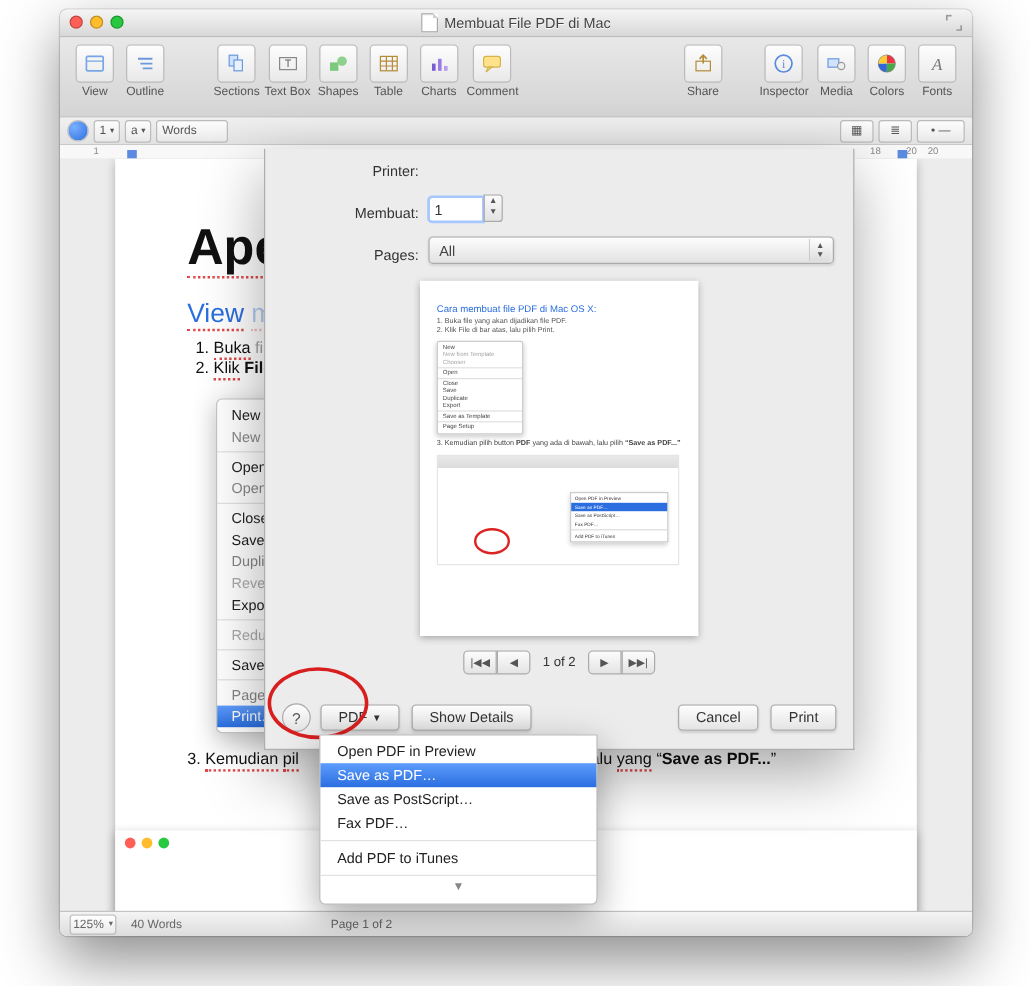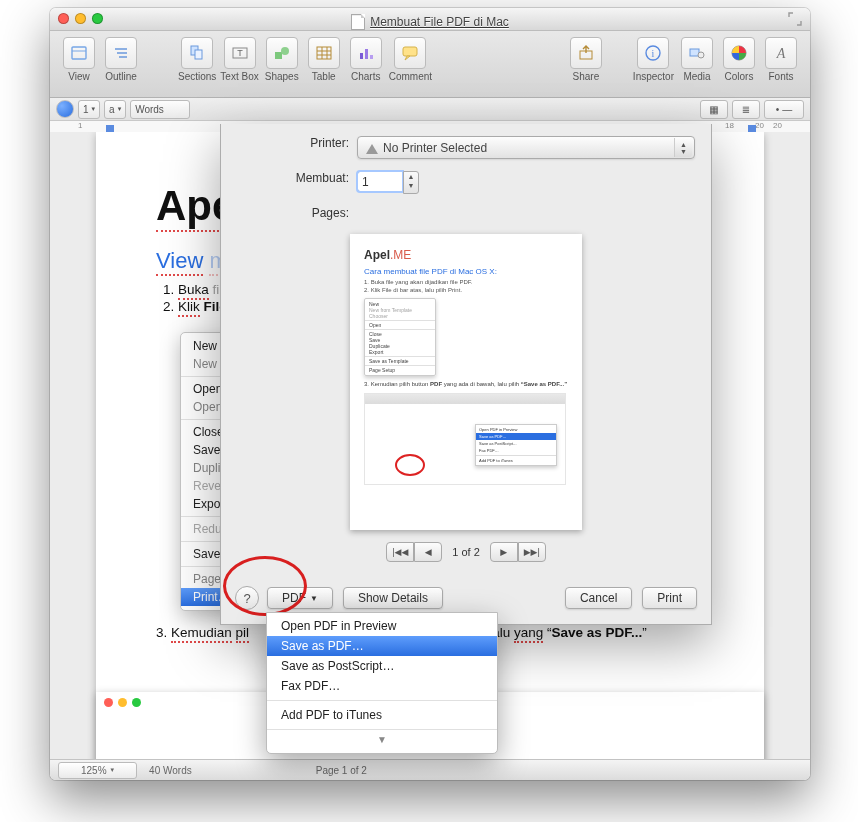--- a/index.html
+++ b/index.html
@@ -29,9 +29,8 @@
     background: linear-gradient(#f5f5f5,#d8d8d8);
     border-bottom: 1px solid #bcbcbc;
     display: flex;
-    align-items: flex-end;
+    align-items: center;
     position: relative;
-    text-decoration: underline;
   }
   .traffic { position:absolute; left:8px; top:5px; display:flex; gap:6px; }
   .tl { width:11px; height:11px; border-radius:50%; box-shadow: inset 0 0 0 1px rgba(0,0,0,0.25); }

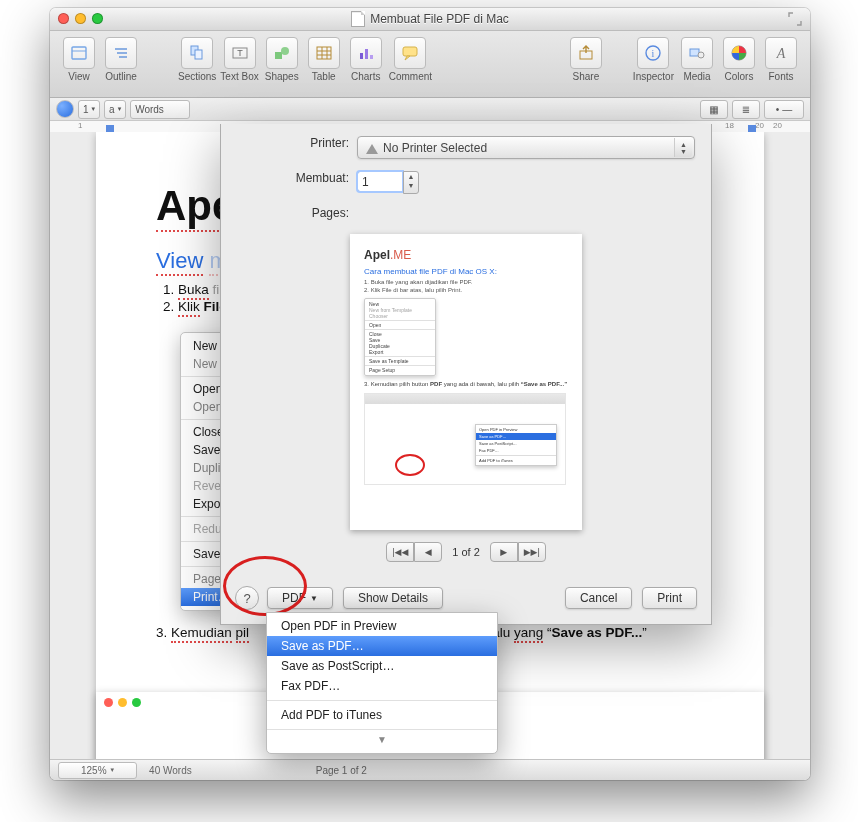--- a/index.html
+++ b/index.html
@@ -156,7 +156,7 @@
     border-top:none;
     box-shadow:0 20px 50px rgba(0,0,0,0.35);
   }
-  .sheet .row { display:flex; align-items:flex-start; margin:12px 16px 0 16px; }
+  .sheet .row { display:flex; align-items:flex-end; margin:12px 16px 0 16px; }
   .sheet .row .lab { width:112px; text-align:right; padding-right:8px; color:#333; font-size:12px; }
   .macselect {
     flex:1;

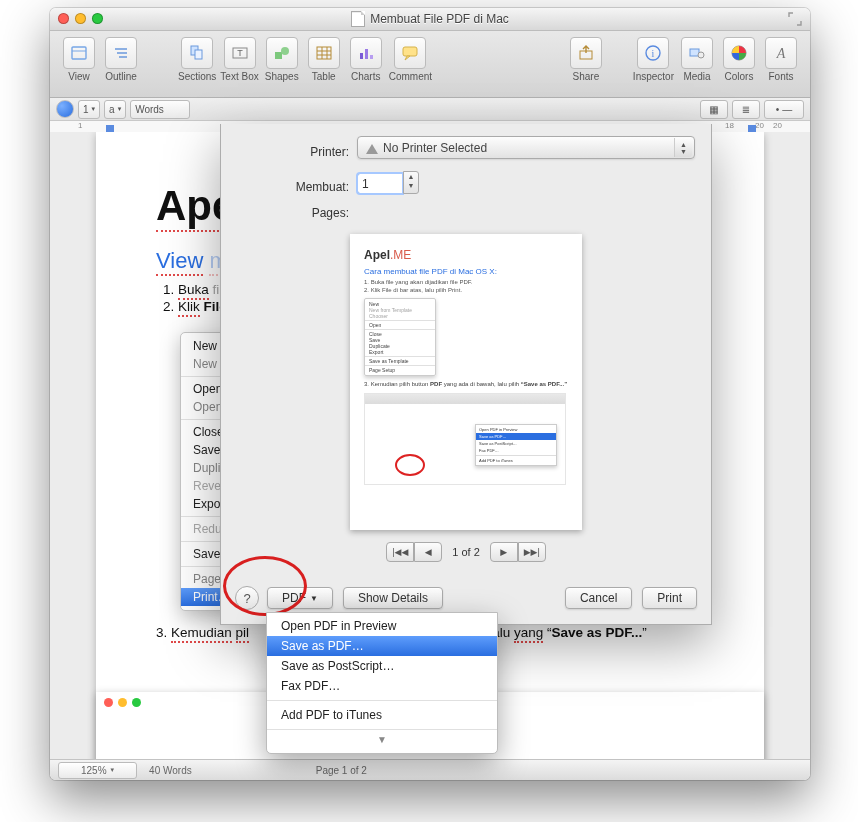--- a/index.html
+++ b/index.html
@@ -501,14 +501,6 @@
   <div class="sheet">
     <div class="row">
       <div class="lab">Printer:</div>
-      <div class="macselect">
-        <span class="warn"></span>
-        <span>No Printer Selected</span>
-        <span class="arrows">
-            <span>▲</span>
-            <span>▼</span>
-          </span>
-      </div>
     </div>
     <div class="row">
       <div class="lab">Membuat:</div>

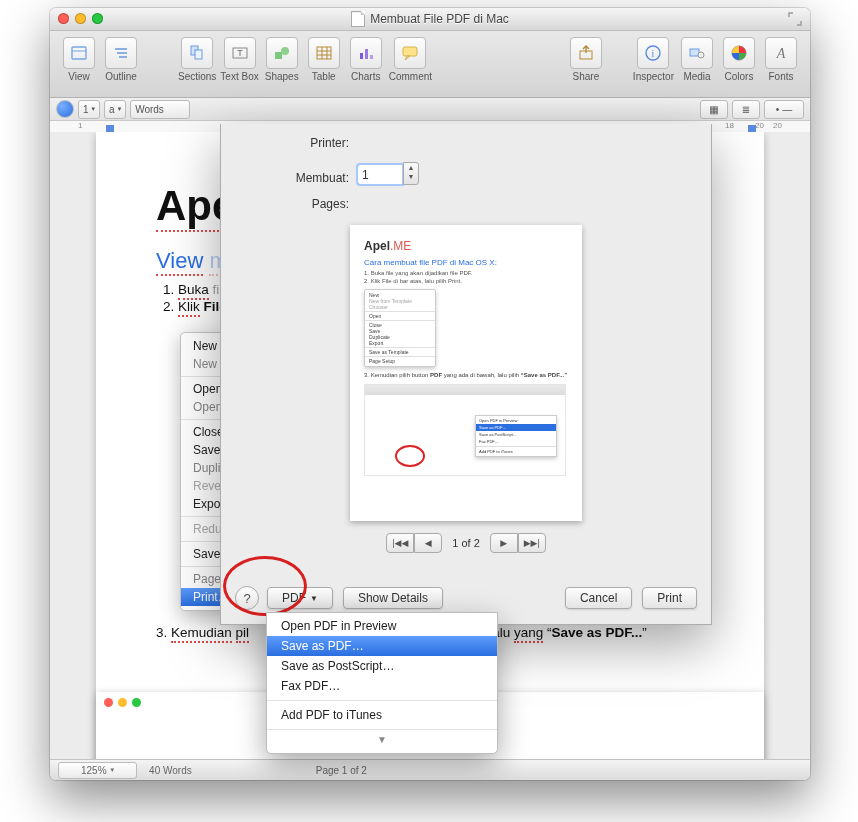--- a/index.html
+++ b/index.html
@@ -512,6 +512,13 @@
     </div>
     <div class="row">
       <div class="lab">Pages:</div>
+      <div class="macselect pages-sel">
+        <span>All</span>
+        <span class="arrows">
+            <span>▲</span>
+            <span>▼</span>
+          </span>
+      </div>
     </div>
 
     <div class="preview">

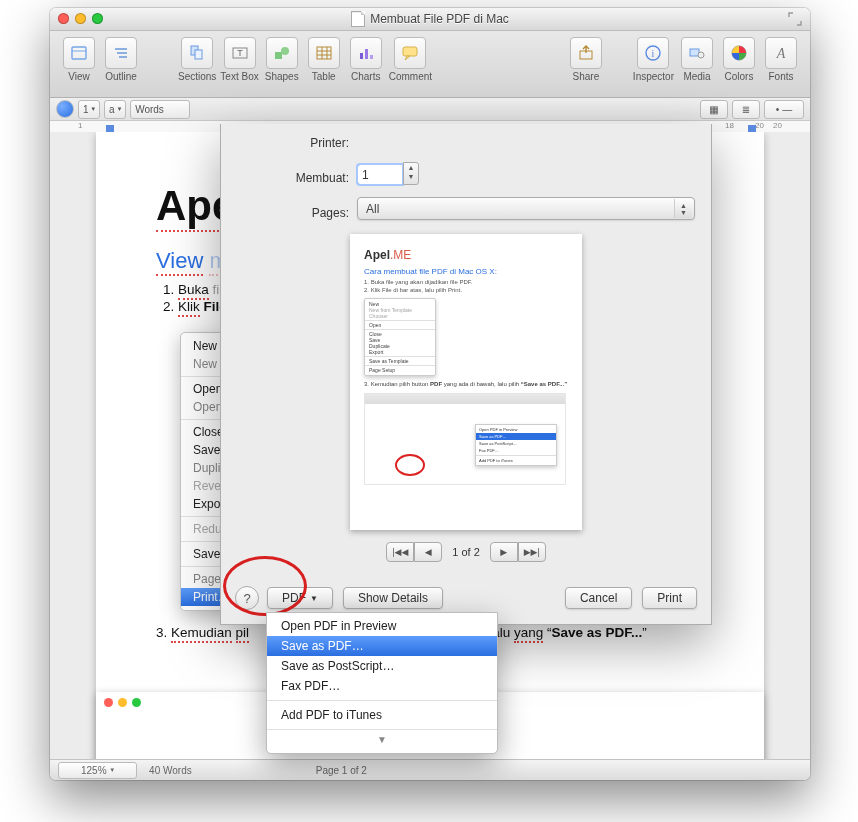--- a/index.html
+++ b/index.html
@@ -522,7 +522,6 @@
     </div>
 
     <div class="preview">
-      <div class="ph1"><span>Apel</span><span class="me">.ME</span></div>
       <div class="ph2">Cara membuat file PDF di Mac OS X:</div>
       <div class="pli">1. Buka file yang akan dijadikan file PDF.</div>
       <div class="pli">2. Klik File di bar atas, lalu pilih Print.</div>

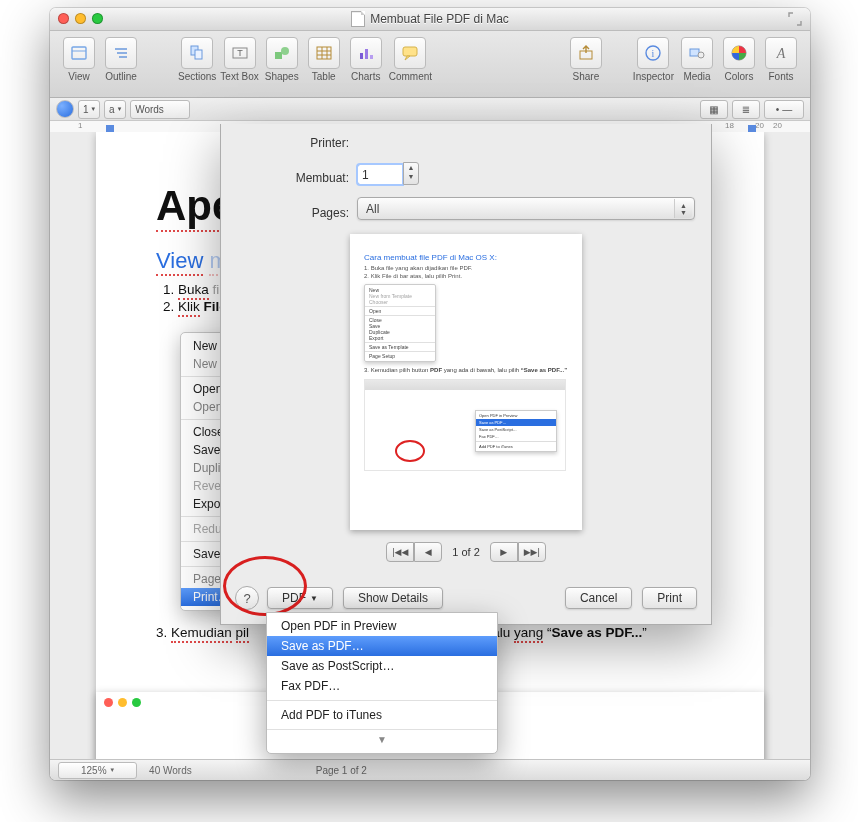--- a/index.html
+++ b/index.html
@@ -144,7 +144,7 @@
     display:flex; align-items:center;
     padding:0 8px; gap:12px;
   }
-  .statusbar .stbox { border:1px solid #bbb; border-radius:3px; padding:0 22px; height:15px; display:flex; align-items:center; background:linear-gradient(#fff,#eaeaea); }
+  .statusbar .stbox { border:1px solid #bbb; border-radius:3px; padding:0 2px; height:15px; display:flex; align-items:center; background:linear-gradient(#fff,#eaeaea); }
 
   
   .sheet {

